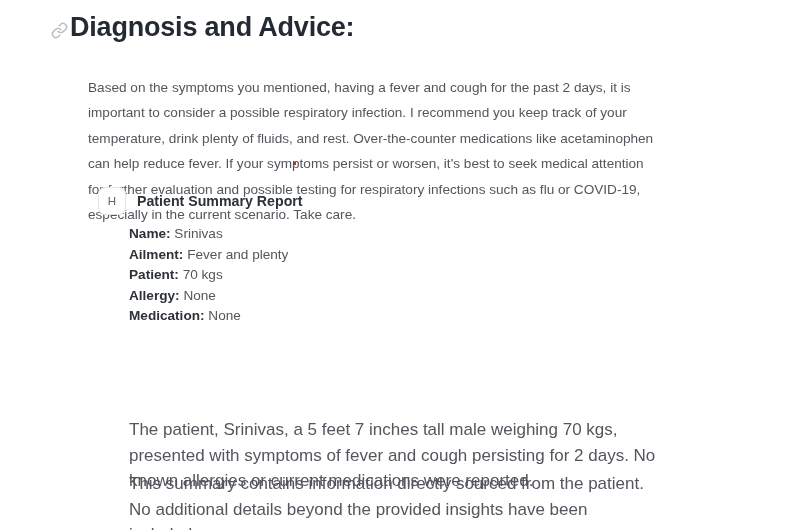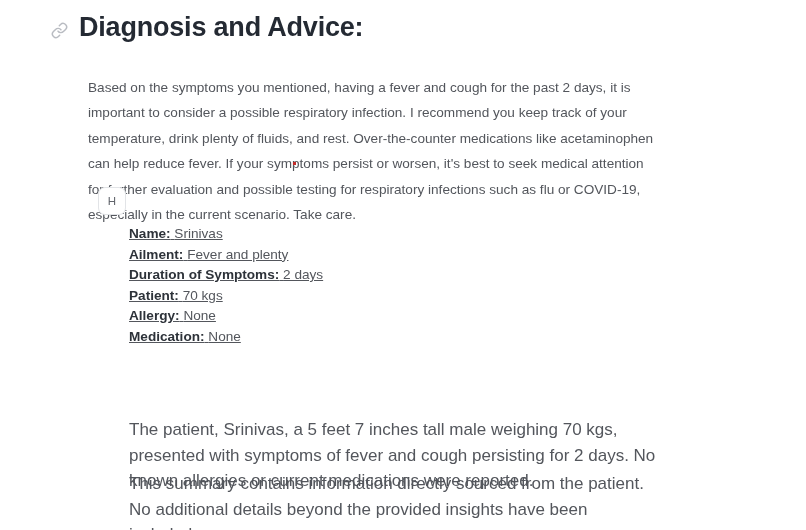--- a/index.html
+++ b/index.html
@@ -29,7 +29,6 @@
     top: 10px;
     display: flex;
     align-items: center;
-    gap: 9px;
   }
   .anchor-icon {
     width: 22px;

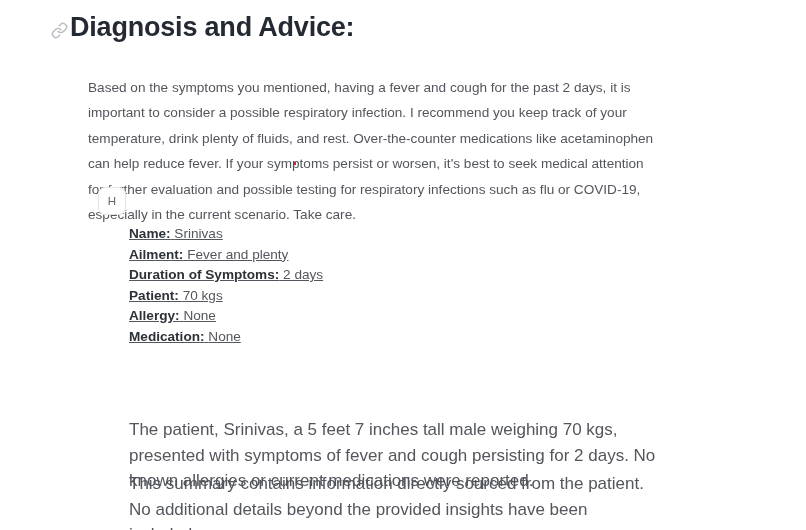--- a/index.html
+++ b/index.html
@@ -159,6 +159,7 @@
 
   <div class="report-header">
     <span class="avatar">H</span>
+    <span class="report-title">Patient Summary Report</span>
   </div>
 
   <div class="detail-list">

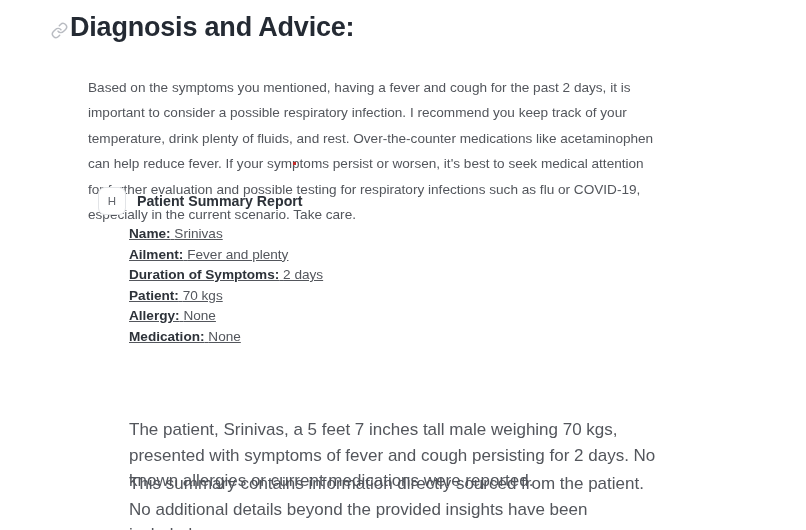--- a/index.html
+++ b/index.html
@@ -115,7 +115,6 @@
     line-height: 20.6px;
     color: #53565c;
     white-space: nowrap;
-    text-decoration: underline;
   }
   .detail-row .k {
     font-weight: bold;

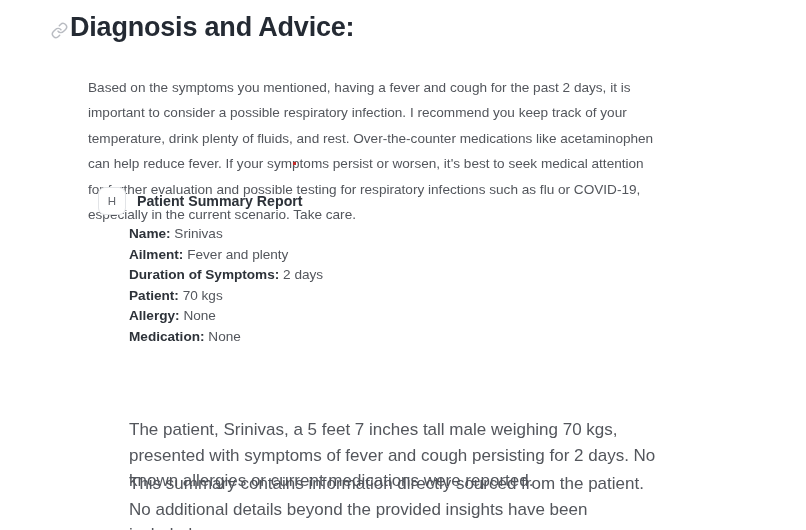--- a/index.html
+++ b/index.html
@@ -171,10 +171,6 @@
       <span class="v">Fever and plenty</span>
     </div>
     <div class="detail-row">
-      <span class="k">Duration of Symptoms:</span>
-      <span class="v">2 days</span>
-    </div>
-    <div class="detail-row">
       <span class="k">Patient:</span>
       <span class="v">70 kgs</span>
     </div>

